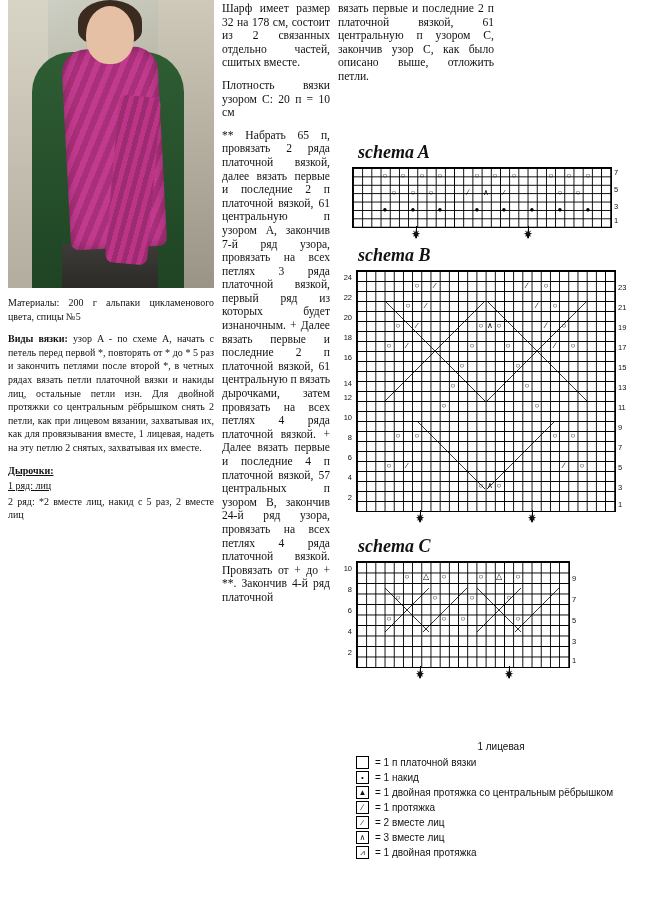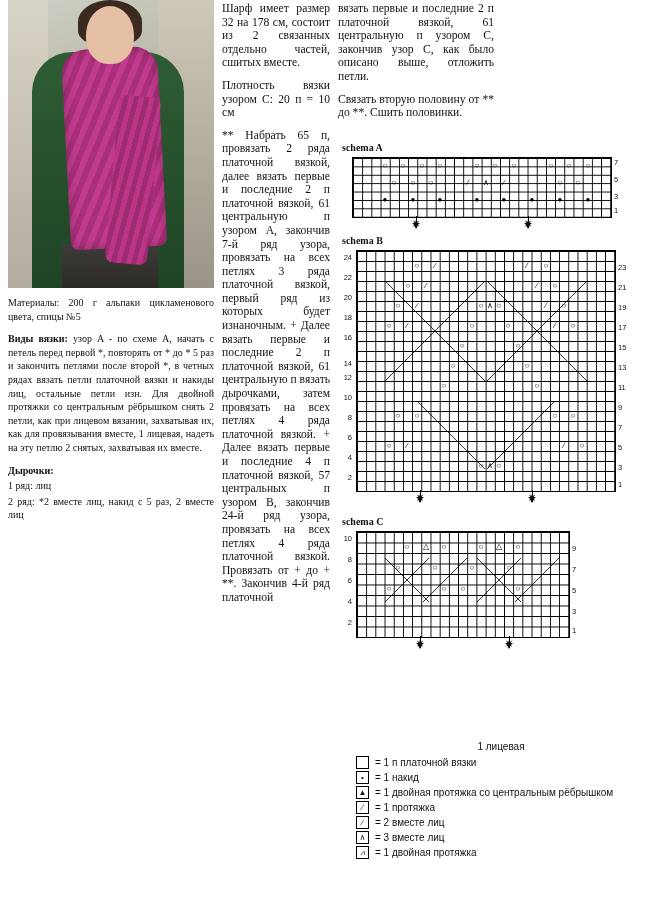--- a/index.html
+++ b/index.html
@@ -249,7 +249,6 @@
 
   <div class="col3">
     <p>вязать первые и последние 2 п платочной вязкой, 61 центральную п узором C, закончив узор C, как было описано выше, отложить петли.</p>
-    <p>Связать вторую половину от ** до **. Сшить половинки.</p>
   </div>
 
   <div class="schemas">

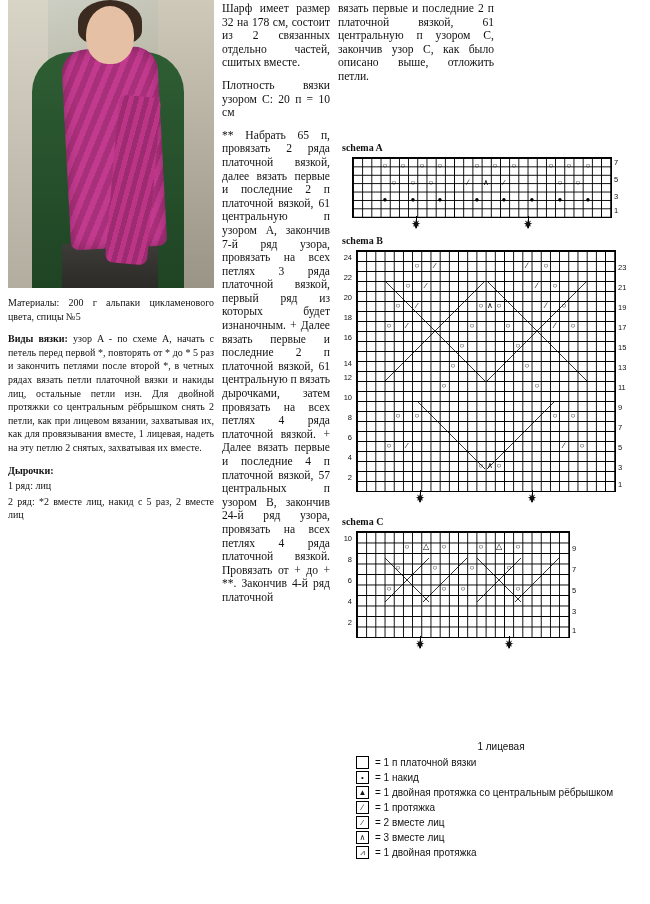--- a/index.html
+++ b/index.html
@@ -125,9 +125,10 @@
   }
   .schema-title {
     font-family: "Liberation Serif", serif;
+    font-style: italic;
     font-weight: bold;
-    font-size: 10px;
-    margin: 0 0 4px 4px;
+    font-size: 18px;
+    margin: 0 0 4px 20px;
   }
   .grid-wrap { position: relative; margin-bottom: 4px; }
   .grid {

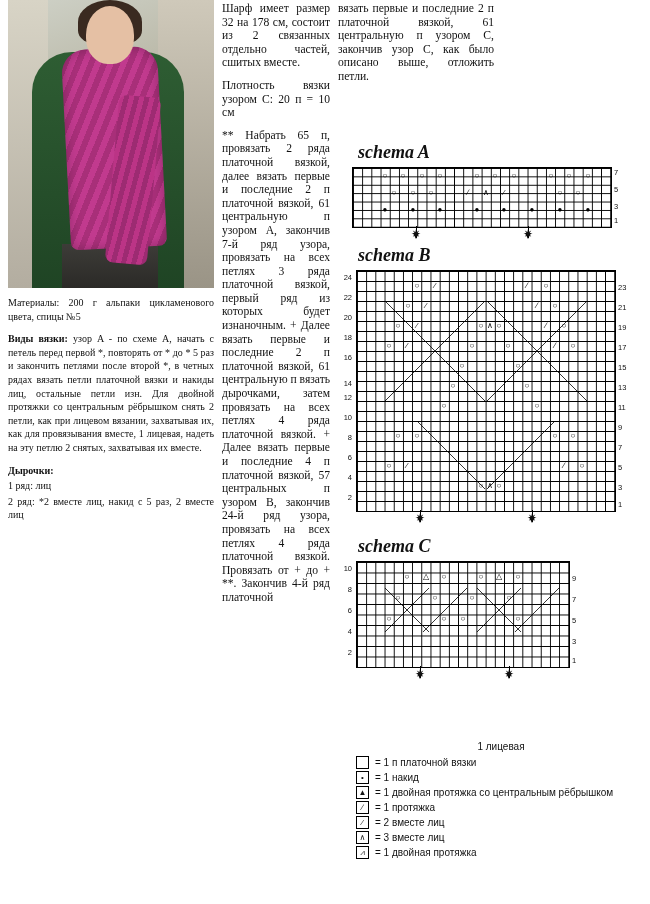--- a/index.html
+++ b/index.html
@@ -89,7 +89,7 @@
     margin-top: 8px;
   }
   .c1text p { margin: 0 0 9px 0; }
-  .c1text p.tight { margin-bottom: 2px; }
+  .c1text p.tight { margin-bottom: 2px; text-decoration: underline; }
   .bold { font-weight: bold; }
 
   

